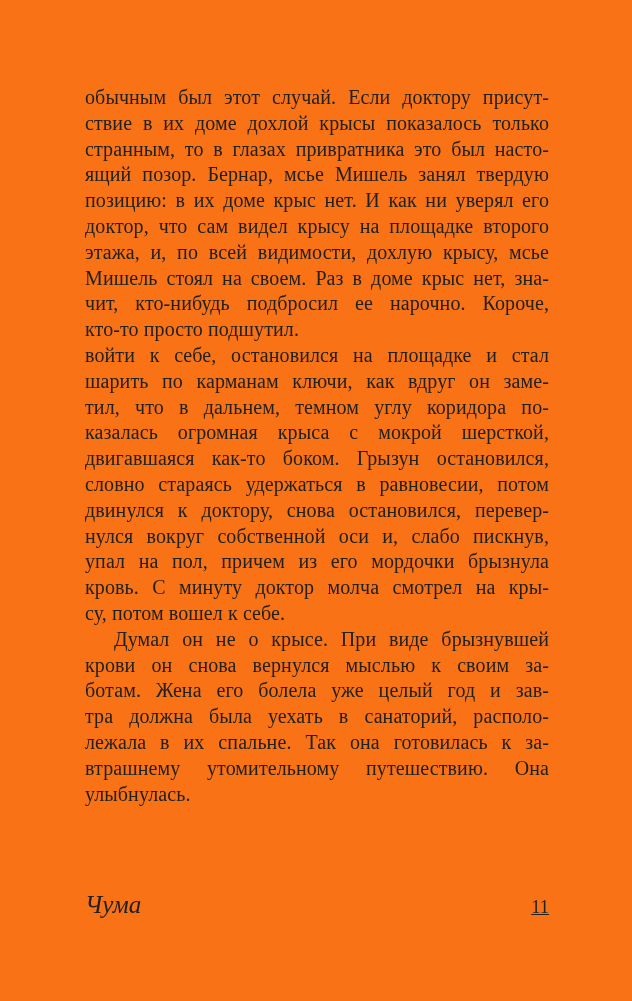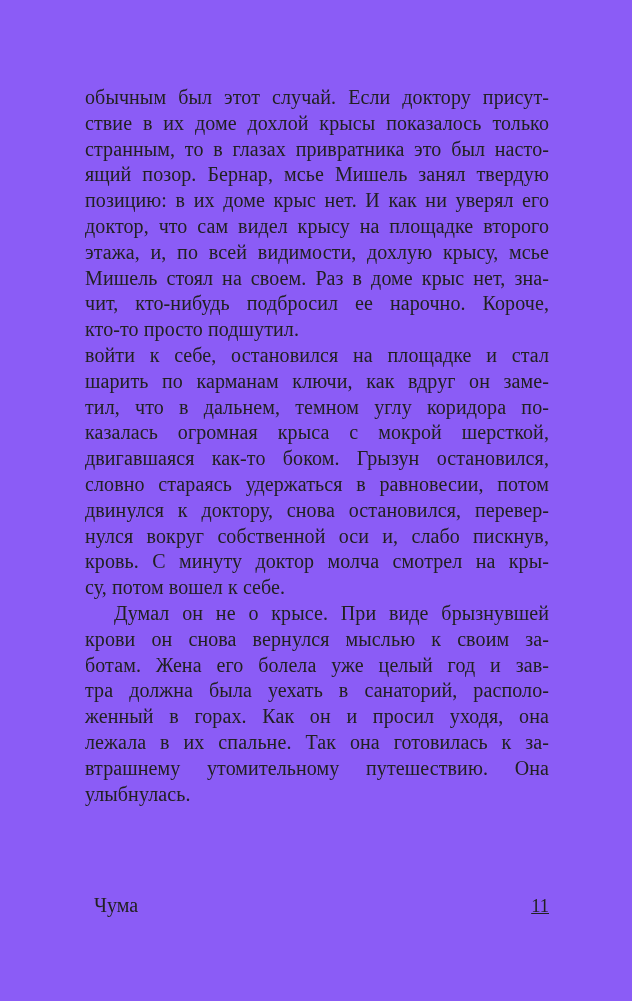--- a/index.html
+++ b/index.html
@@ -18,7 +18,7 @@
   .page {
     position: absolute;
     inset: 0;
-    background: #8b5cf6;
+    background: #f97316;
   }
   .text-block {
     position: absolute;

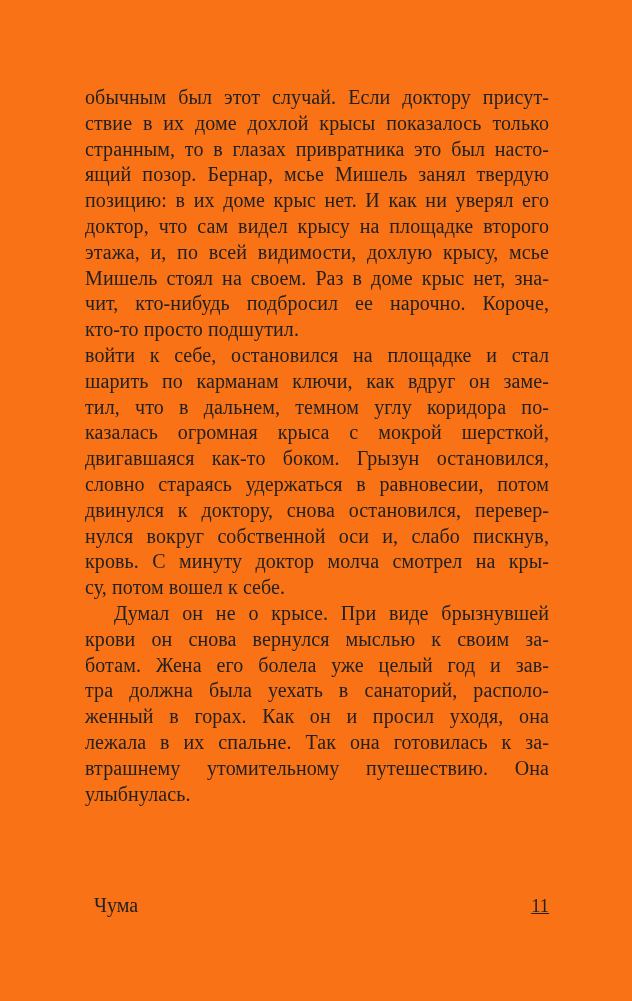--- a/index.html
+++ b/index.html
@@ -84,6 +84,7 @@
       <div class="line">словно стараясь удержаться в равновесии, потом</div>
       <div class="line">двинулся к доктору, снова остановился, перевер-</div>
       <div class="line">нулся вокруг собственной оси и, слабо пискнув,</div>
+      <div class="line">упал на пол, причем из его мордочки брызнула</div>
       <div class="line">кровь. С минуту доктор молча смотрел на кры-</div>
       <div class="line last">су, потом вошел к себе.</div>
       <div class="line indent">Думал он не о крысе. При виде брызнувшей</div>

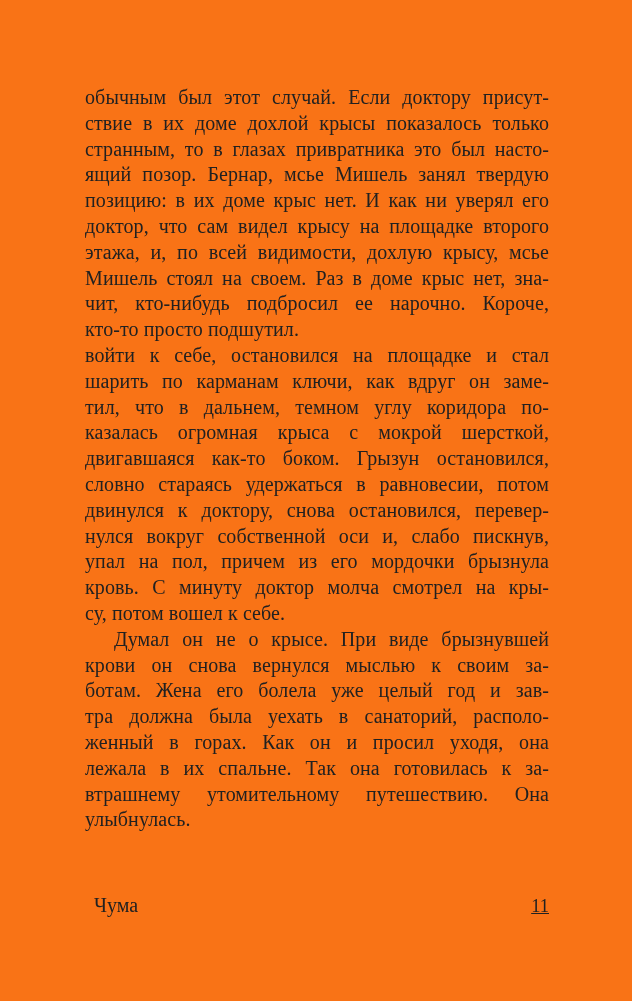--- a/index.html
+++ b/index.html
@@ -91,7 +91,6 @@
       <div class="line">крови он снова вернулся мыслью к своим за-</div>
       <div class="line">ботам. Жена его болела уже целый год и зав-</div>
       <div class="line">тра должна была уехать в санаторий, располо-</div>
-      <div class="line">женный в горах. Как он и просил уходя, она</div>
       <div class="line">лежала в их спальне. Так она готовилась к за-</div>
       <div class="line">втрашнему утомительному путешествию. Она</div>
       <div class="line last">улыбнулась.</div>

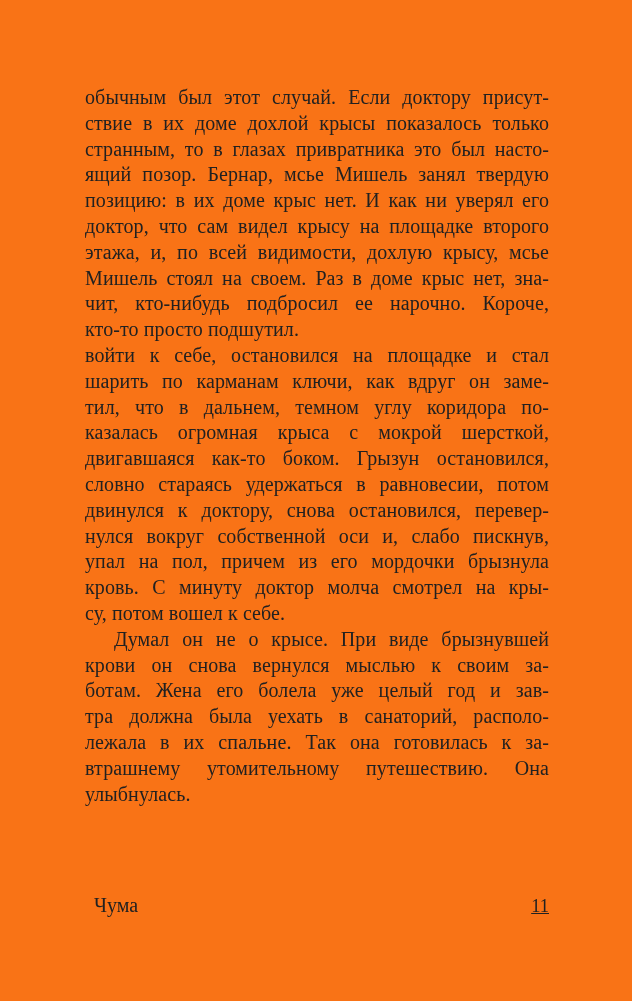--- a/index.html
+++ b/index.html
@@ -50,9 +50,9 @@
     align-items: baseline;
   }
   .book-title {
-    font-size: 20px;
+    font-style: italic;
+    font-size: 25px;
     line-height: 24px;
-    margin-left: 9px;
   }
   .page-number {
     font-size: 18.5px;

